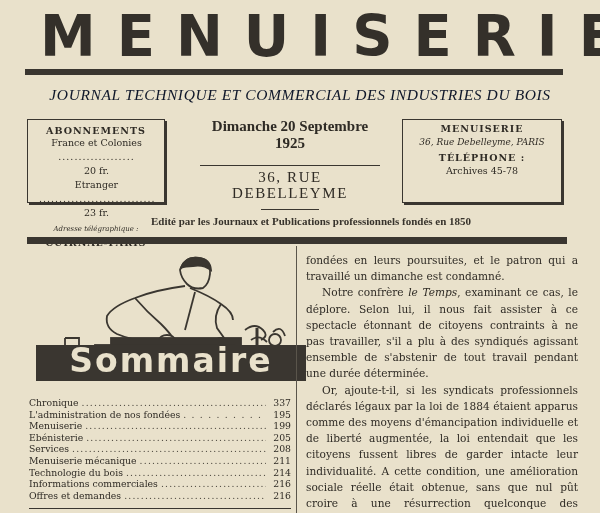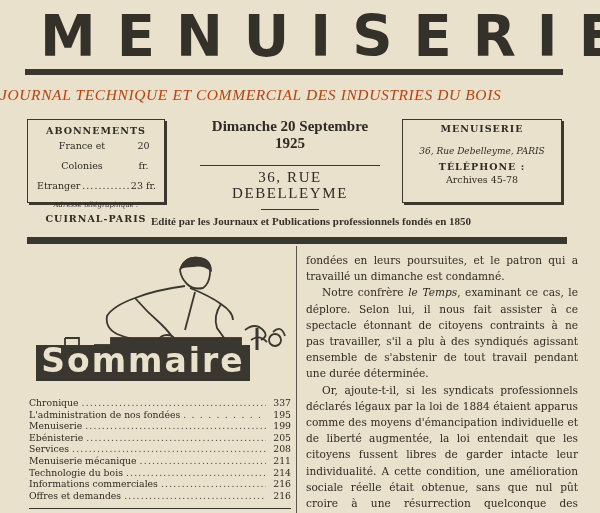--- a/index.html
+++ b/index.html
@@ -21,8 +21,8 @@
     .rule-thick { position: absolute; background: #3a3630; }
     .subtitle {
       position: absolute; left: 0; width: 600px; top: 86px;
-      font-style: italic; font-family: "Liberation Serif", serif;
-      font-size: 15.5px; letter-spacing: 0.6px; color: #c2410c;
+      text-align: center; font-style: italic; font-family: "Liberation Serif", serif;
+      font-size: 15.5px; letter-spacing: 0.6px; color: #0f172a;
     }
     .box {
       position: absolute; border: 1.5px solid #3a3630; box-sizing: border-box;

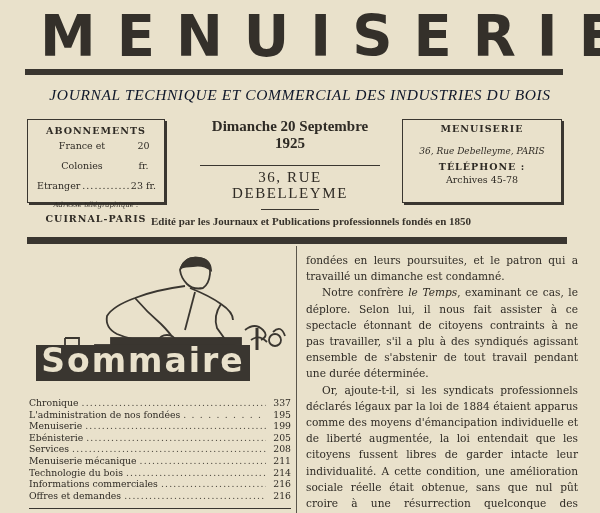--- a/index.html
+++ b/index.html
@@ -30,7 +30,7 @@
       text-align: center; font-family: "DejaVu Serif", serif;
     }
     .box .bold-title { font-weight: bold; font-size: 9.5px; letter-spacing: 1px; margin-top: 5px; }
-    .price-row { display: flex; justify-content: space-between; font-size: 9.5px; padding: 0 8px 0 9px; line-height: 20px; }
+    .price-row { display: flex; justify-content: space-between; font-size: 9.5px; padding: 0 8px 0 9px; line-height: 14px; flex-direction: column; }
     .price-row .dots { flex: 1; overflow: hidden; white-space: nowrap; margin: 0 2px; letter-spacing: 1px; }
     .small-italic { font-style: italic; font-size: 7px; margin-top: 5px; }
     .date-block { position: absolute; left: 200px; top: 118px; width: 180px; text-align: center; }

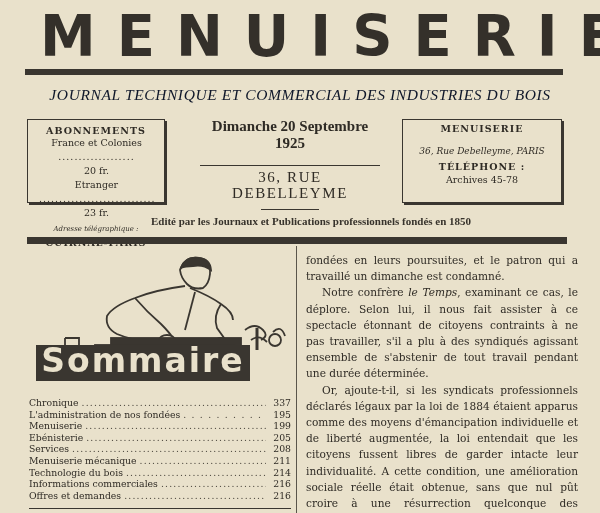--- a/index.html
+++ b/index.html
@@ -101,7 +101,7 @@
 
   <div class="box" style="left:402px; top:119px; width:160px; height:84px;">
     <div class="bold-title" style="margin-top:3px;">MENUISERIE</div>
-    <div style="font-style:italic; font-size:9px; margin-top:12px;">36, Rue Debelleyme, PARIS</div>
+    <div style="font-style:italic; font-size:9px; margin-top:3px;">36, Rue Debelleyme, PARIS</div>
     <div class="bold-title" style="margin-top:5px;">TÉLÉPHONE :</div>
     <div style="font-size:9.5px; margin-top:2px;">Archives 45-78</div>
   </div>

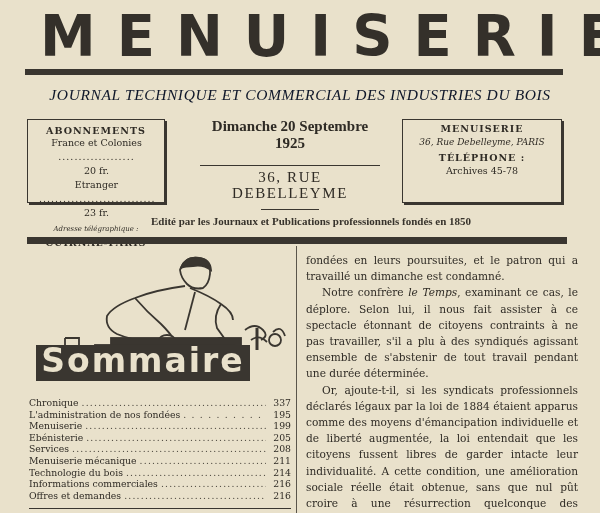--- a/index.html
+++ b/index.html
@@ -44,7 +44,7 @@
     }
     .illus { position: absolute; left: 35px; top: 250px; width: 255px; height: 132px; }
     .sommaire-banner {
-      position: absolute; left: 36px; top: 345px; width: 214px; height: 36px;
+      position: absolute; left: 36px; top: 345px; width: 270px; height: 36px;
       background: #3a3630;
     }
     .sommaire-text {

